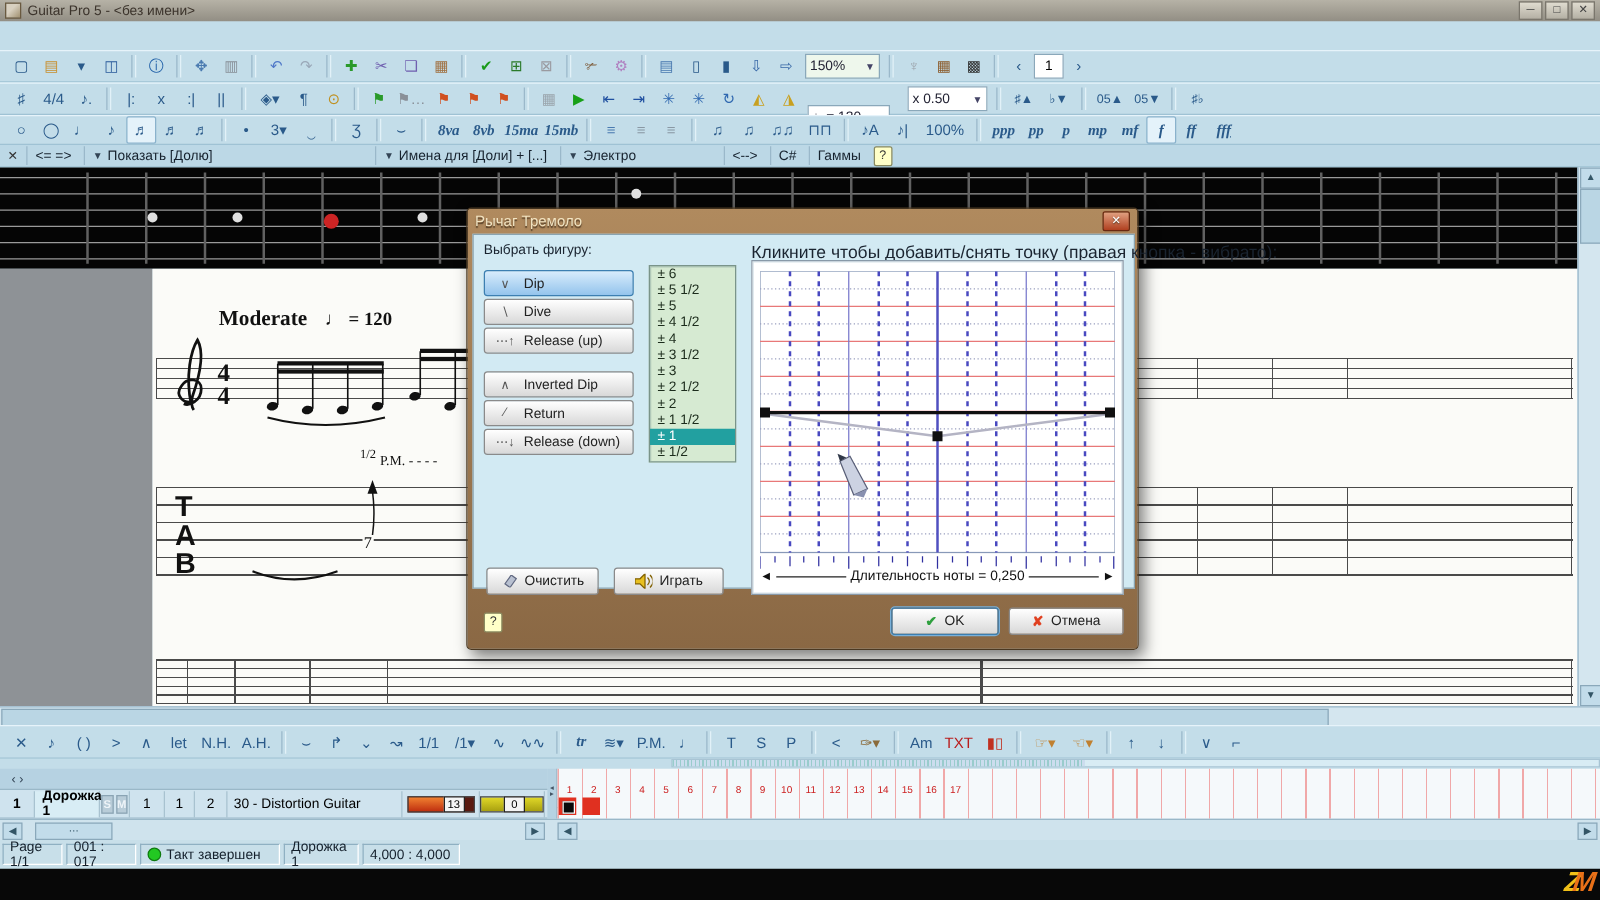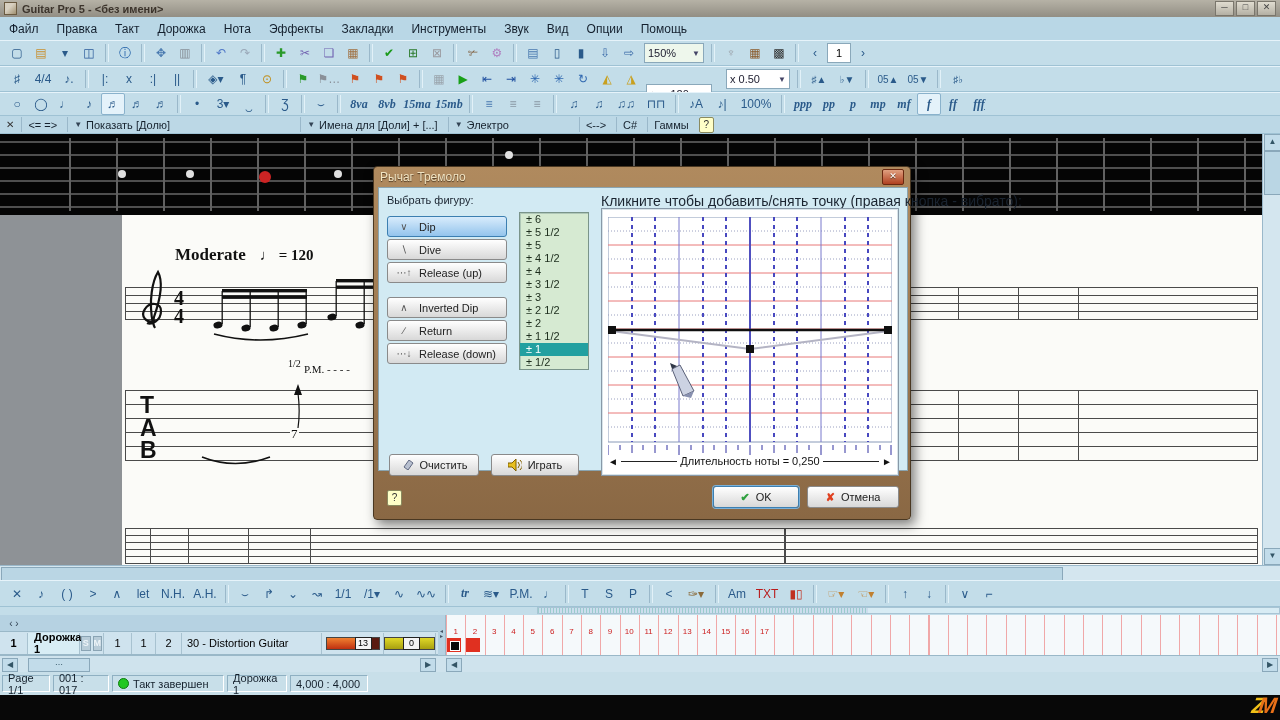--- a/index.html
+++ b/index.html
@@ -7,7 +7,7 @@
   
   .titlebar{position:absolute;left:0;top:0;width:1280px;height:17px;background:linear-gradient(#b6b2a6,#928e84);display:flex;align-items:center;padding:0 4px;box-sizing:border-box;}
   .titlebar .appico{width:11px;height:11px;background:linear-gradient(135deg,#d8d0c0 40%,#a09070);border:1px solid #6a5a40;margin-right:5px;}
-  .titlebar .ttl{font-size:11px;font-weight:bold;color:#3c342c;}
+  .titlebar .ttl{font-size:11px;font-weight:normal;color:#3c342c;}
   .wbtns{margin-left:auto;display:flex;gap:2px;}
   .wbtn{width:17px;height:13px;background:linear-gradient(#e0dcd0,#b4b0a4);border:1px solid #7a766c;font-size:9px;line-height:11px;text-align:center;color:#444;}
   .menubar{position:absolute;left:0;top:17px;width:1280px;height:23px;background:#b9d7e6;border-bottom:1px solid #9cbecf;display:flex;align-items:center;}

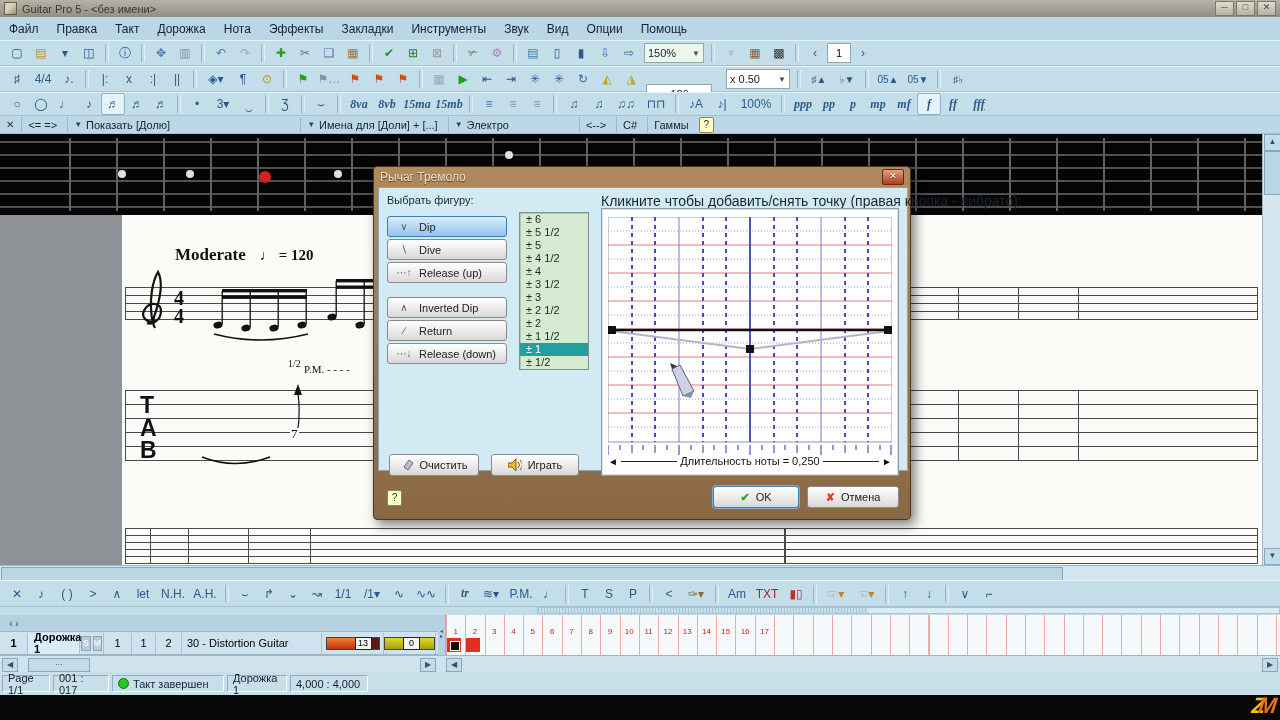--- a/index.html
+++ b/index.html
@@ -114,21 +114,6 @@
     </span>
   </div>
 
-  <div class="menubar">
-
-  <span class="menu-item">Файл</span>
-      <span class="menu-item">Правка</span>
-      <span class="menu-item">Такт</span>
-      <span class="menu-item">Дорожка</span>
-      <span class="menu-item">Нота</span>
-      <span class="menu-item">Эффекты</span>
-      <span class="menu-item">Закладки</span>
-      <span class="menu-item">Инструменты</span>
-      <span class="menu-item">Звук</span>
-      <span class="menu-item">Вид</span>
-      <span class="menu-item">Опции</span>
-      <span class="menu-item">Помощь</span>
-    </div>
 
   <div class="toolbar" style="top:40px;height:26px;">
     <span style="display:flex;align-items:center;">

